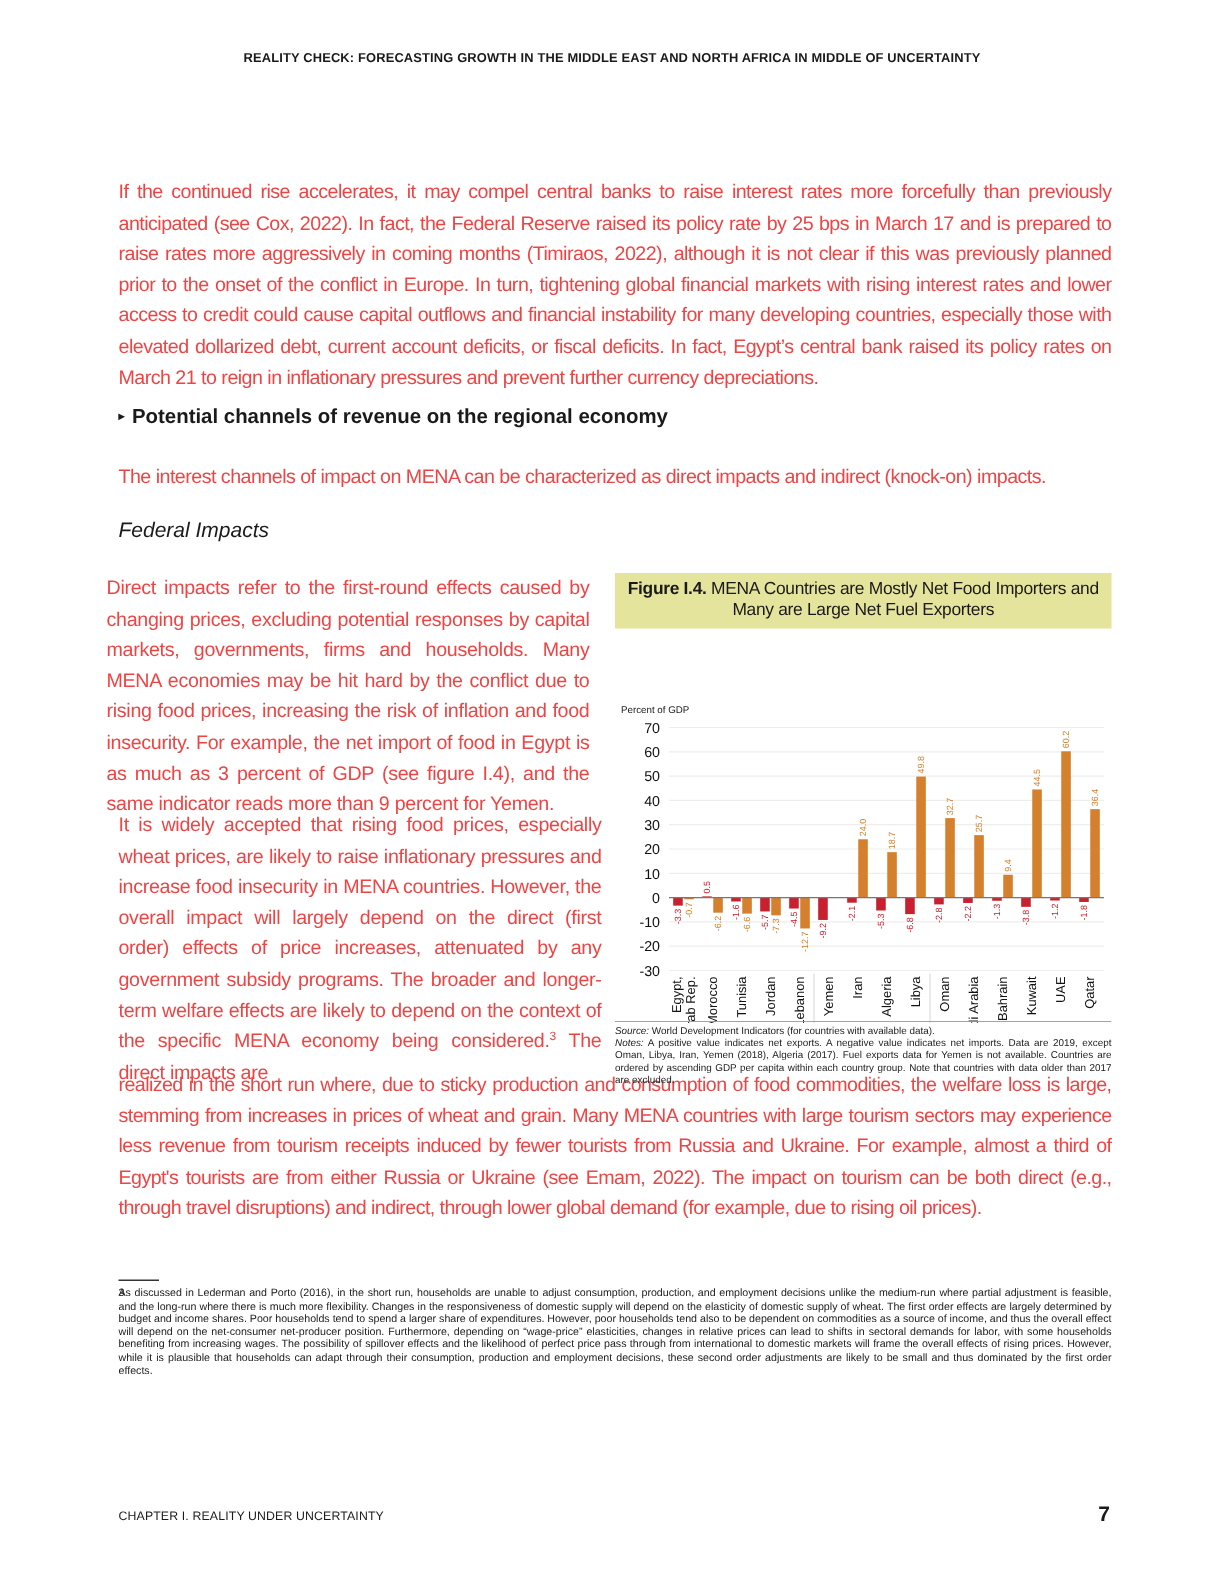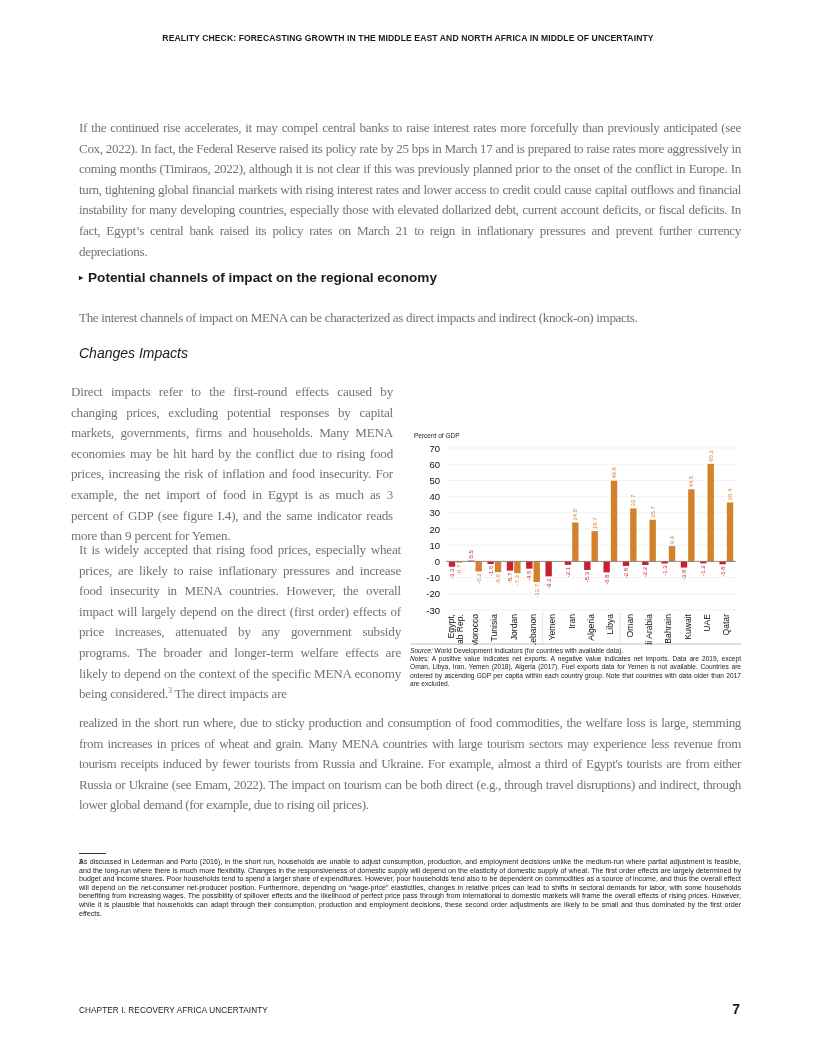--- a/index.html
+++ b/index.html
@@ -7,8 +7,8 @@
          font-family: "Liberation Sans", sans-serif; color: #1a1a1a; }
   .running-head { position: absolute; top: 33px; left: 0; width: 816px; text-align: center;
          font-family: "Liberation Sans", sans-serif; font-weight: bold; font-size: 8.6px; letter-spacing: 0.1px; }
-  .body-text { font-family: Liberation Serif, serif; font-size: 13.1px; line-height: 20.6px; text-align: justify;
-         color: #737373; }
+  .body-text { font-family: Liberation Sans, sans-serif; font-size: 13.1px; line-height: 20.6px; text-align: justify;
+         color: #ef4444; }
   #para1 { position: absolute; left: 79px; top: 118px; width: 662px; font-stretch: condensed; letter-spacing: -0.35px; }
   #section-heading { position: absolute; left: 79px; top: 270px; font-weight: bold; font-size: 13.6px; }
   #section-heading .tri { font-size: 8px; margin-right: 5px; vertical-align: 2px; }

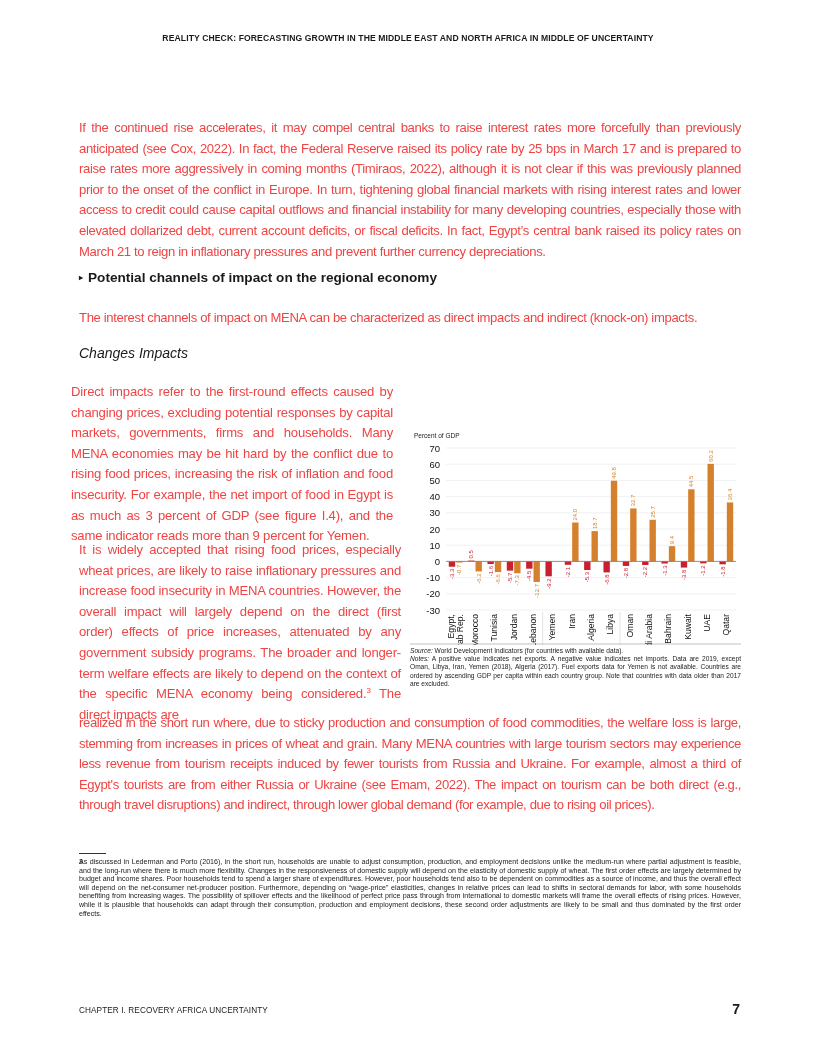--- a/index.html
+++ b/index.html
@@ -46,7 +46,7 @@
 
 <p id="para1" class="body-text" style="margin:0">If the continued rise accelerates, it may compel central banks to raise interest rates more forcefully than previously anticipated (see Cox, 2022). In fact, the Federal Reserve raised its policy rate by 25 bps in March 17 and is prepared to raise rates more aggressively in coming months (Timiraos, 2022), although it is not clear if this was previously planned prior to the onset of the conflict in Europe. In turn, tightening global financial markets with rising interest rates and lower access to credit could cause capital outflows and financial instability for many developing countries, especially those with elevated dollarized debt, current account deficits, or fiscal deficits. In fact, Egypt’s central bank raised its policy rates on March 21 to reign in inflationary pressures and prevent further currency depreciations.</p>
 
-<div id="section-heading"><span class="tri">▸</span><span>Potential channels of impact on the regional economy</span></div>
+<div id="section-heading"><span class="tri">▸</span><span>Potential channels of revenue on the regional economy</span></div>
 
 <p id="para2" class="body-text" style="margin:0">The interest channels of impact on MENA can be characterized as direct impacts and indirect (knock-on) impacts.</p>
 

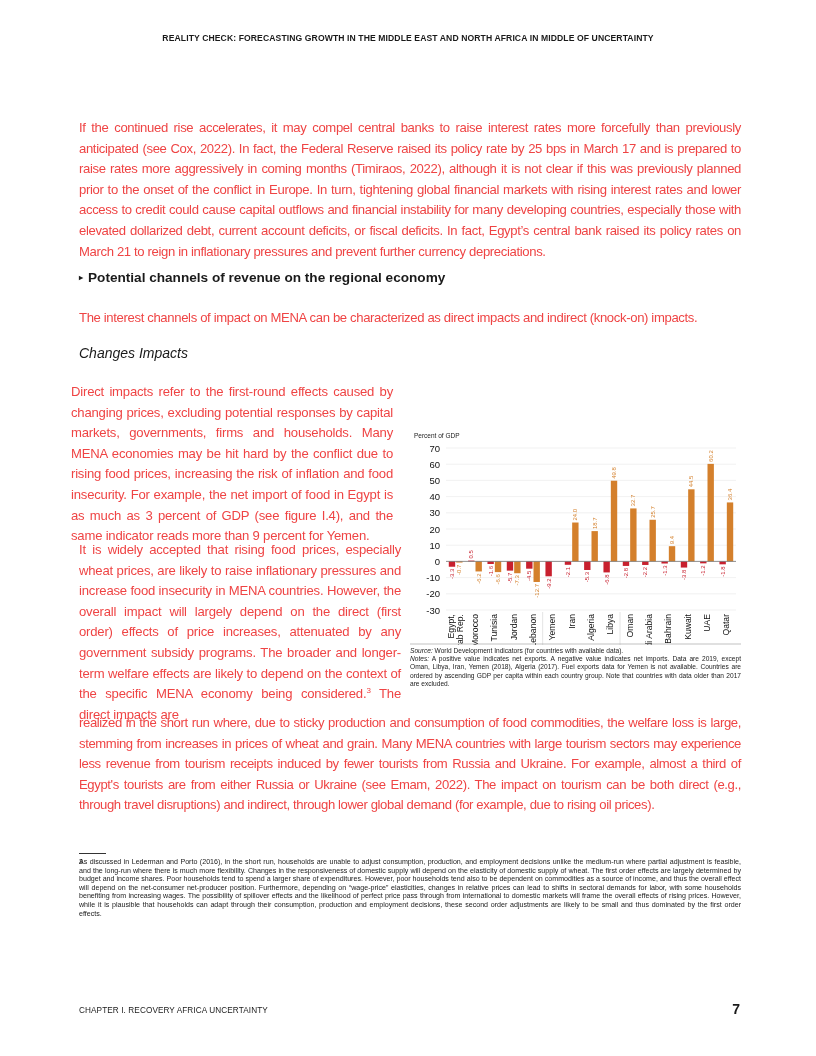--- a/index.html
+++ b/index.html
@@ -50,7 +50,7 @@
 
 <p id="para2" class="body-text" style="margin:0">The interest channels of impact on MENA can be characterized as direct impacts and indirect (knock-on) impacts.</p>
 
-<div id="subheading">Changes Impacts</div>
+<div id="subheading">Federal Impacts</div>
 
 <p id="para3" class="body-text" style="margin:0">Direct impacts refer to the first-round effects caused by changing prices, excluding potential responses by capital markets, governments, firms and households. Many MENA economies may be hit hard by the conflict due to rising food prices, increasing the risk of inflation and food insecurity. For example, the net import of food in Egypt is as much as 3 percent of GDP (see figure I.4), and the same indicator reads more than 9 percent for Yemen.</p>
 

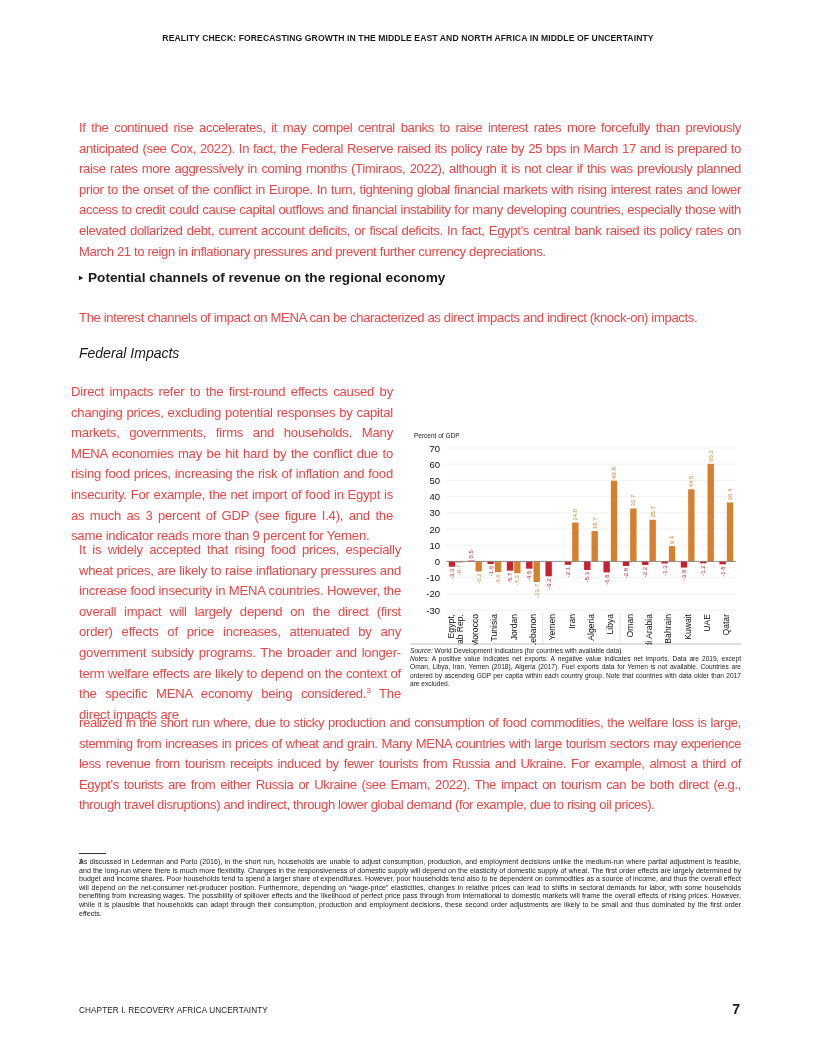--- a/index.html
+++ b/index.html
@@ -59,6 +59,7 @@
 <p id="para5" class="body-text" style="margin:0">realized in the short run where, due to sticky production and consumption of food commodities, the welfare loss is large, stemming from increases in prices of wheat and grain. Many MENA countries with large tourism sectors may experience less revenue from tourism receipts induced by fewer tourists from Russia and Ukraine. For example, almost a third of Egypt's tourists are from either Russia or Ukraine (see Emam, 2022). The impact on tourism can be both direct (e.g., through travel disruptions) and indirect, through lower global demand (for example, due to rising oil prices).</p>
 
 <div id="figure">
+  <div id="fig-title"><b>Figure I.4.</b> <span>MENA Countries are Mostly Net Food Importers and Many are Large Net Fuel Exporters</span></div>
   <div id="chart-wrap">
     <svg id="chart-svg" width="331" height="215" xmlns="http://www.w3.org/2000/svg">
         <text x="4" y="8" font-size="6.5" fill="#222" font-family="Liberation Sans, sans-serif">Percent of GDP</text>

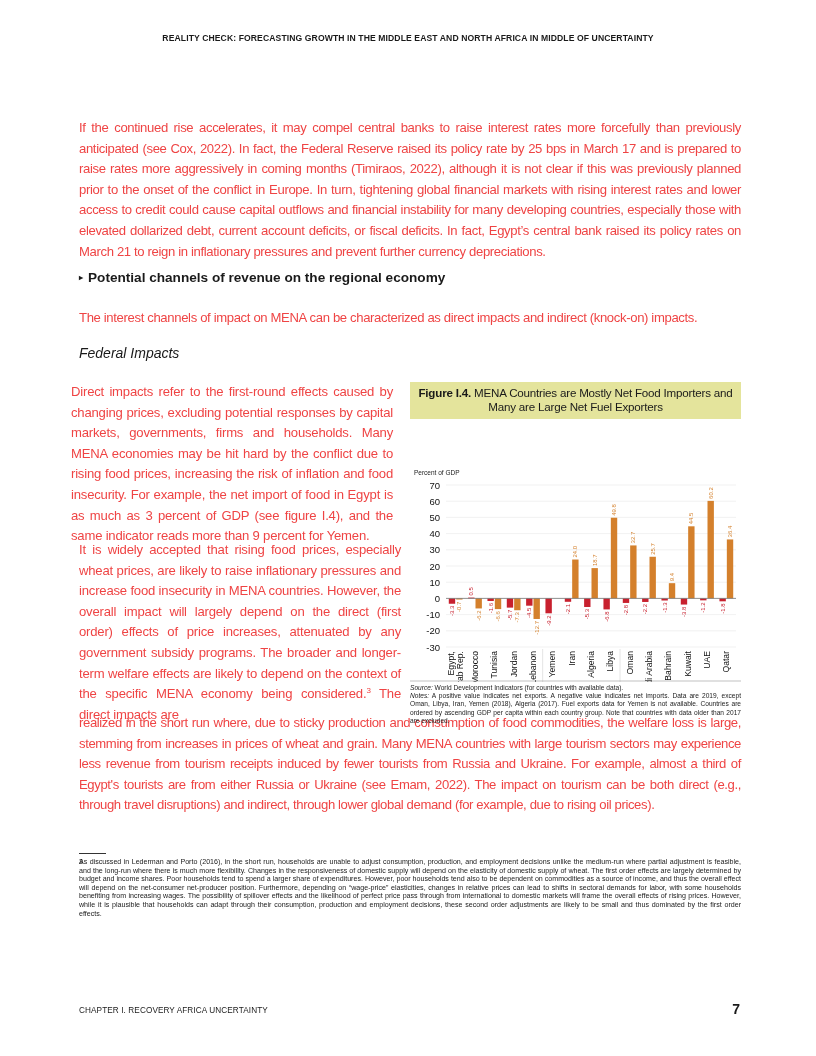--- a/index.html
+++ b/index.html
@@ -186,7 +186,7 @@
   <span class="fn-text">As discussed in Lederman and Porto (2016), in the short run, households are unable to adjust consumption, production, and employment decisions unlike the medium-run where partial adjustment is feasible, and the long-run where there is much more flexibility. Changes in the responsiveness of domestic supply will depend on the elasticity of domestic supply of wheat. The first order effects are largely determined by budget and income shares. Poor households tend to spend a larger share of expenditures. However, poor households tend also to be dependent on commodities as a source of income, and thus the overall effect will depend on the net-consumer net-producer position. Furthermore, depending on “wage-price” elasticities, changes in relative prices can lead to shifts in sectoral demands for labor, with some households benefiting from increasing wages. The possibility of spillover effects and the likelihood of perfect price pass through from international to domestic markets will frame the overall effects of rising prices. However, while it is plausible that households can adapt through their consumption, production and employment decisions, these second order adjustments are likely to be small and thus dominated by the first order effects.</span>
 </div>
 
-<div id="footer-left">CHAPTER I. RECOVERY AFRICA UNCERTAINTY</div>
+<div id="footer-left">CHAPTER I. REALITY UNDER UNCERTAINTY</div>
 <div id="footer-page">7</div>
 
 </body></html>

